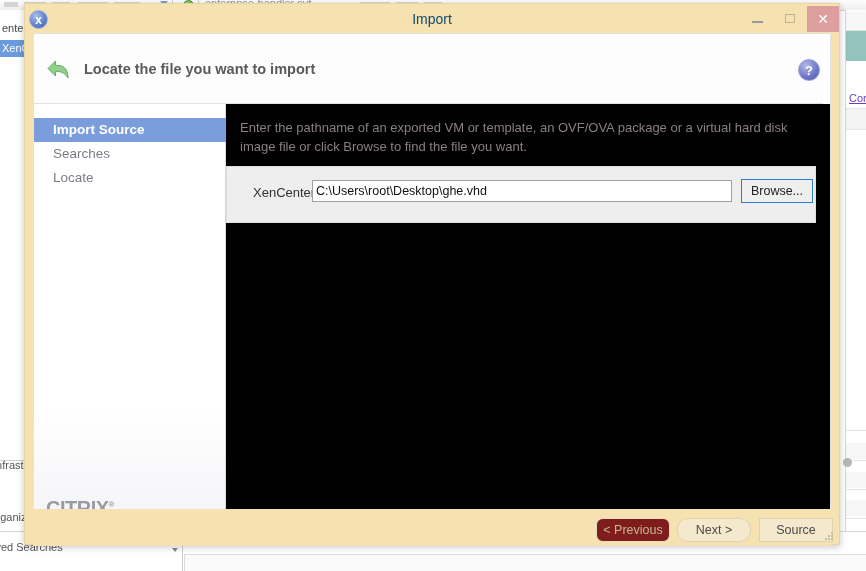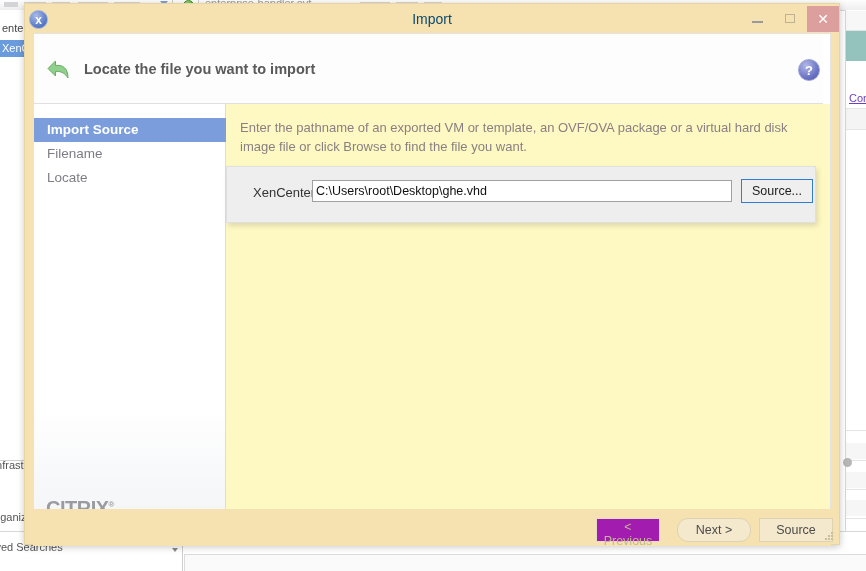--- a/index.html
+++ b/index.html
@@ -366,7 +366,7 @@
     line-height: 24px;
     font-size: 13.5px;
     color: #7d7d86;
-    padding-left: 13px;
+    padding-left: 19px;
     box-sizing: border-box;
     white-space: nowrap;
   }

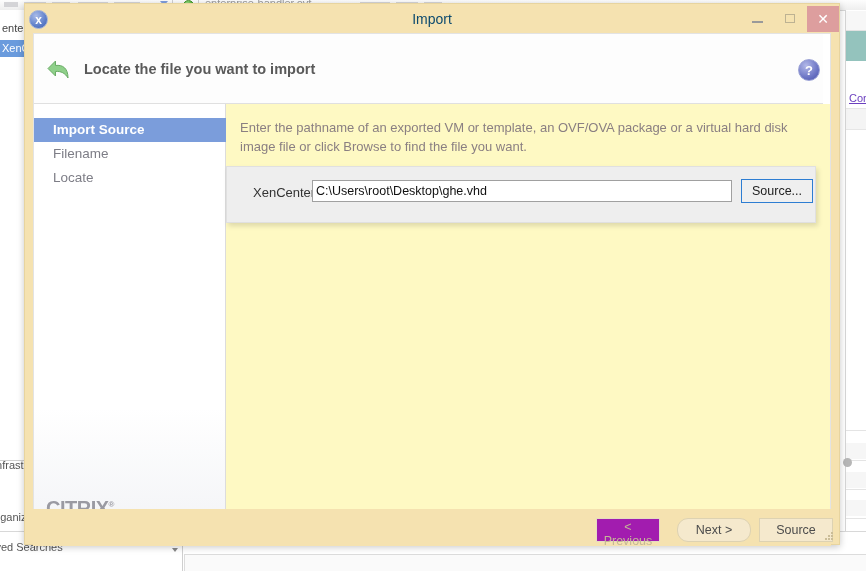--- a/index.html
+++ b/index.html
@@ -399,7 +399,7 @@
     position: absolute;
     left: 192px; top: 70px;
     width: 604px; height: 434px;
-    background: #fef9c3;
+    background: #000000;
     box-sizing: border-box;
   }
   #content-desc {

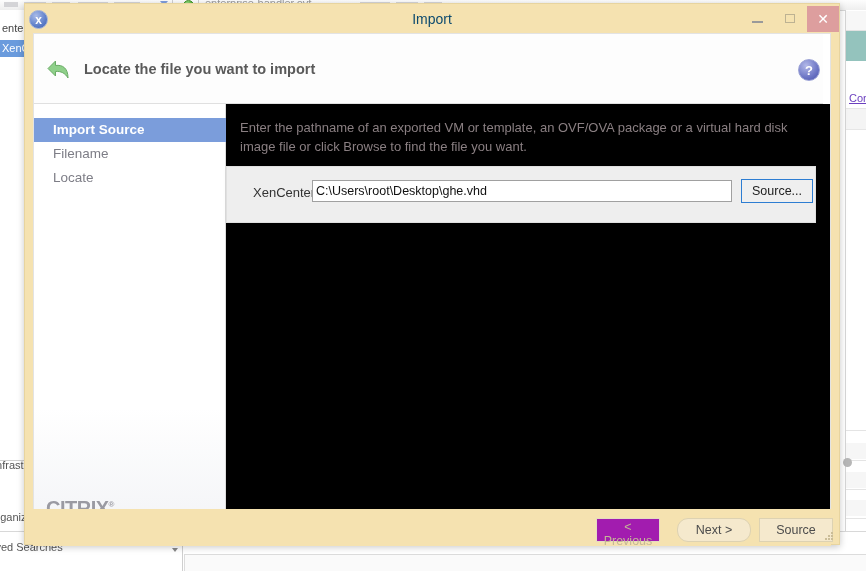--- a/index.html
+++ b/index.html
@@ -567,7 +567,7 @@
     <div id="dlg-sidebar">
       <div id="side-items-wrap">
         <div class="side-item active">Import Source</div>
-        <div class="side-item">Filename</div>
+        <div class="side-item">Searches</div>
         <div class="side-item">Locate</div>
       </div>
       <div id="citrix-logo">

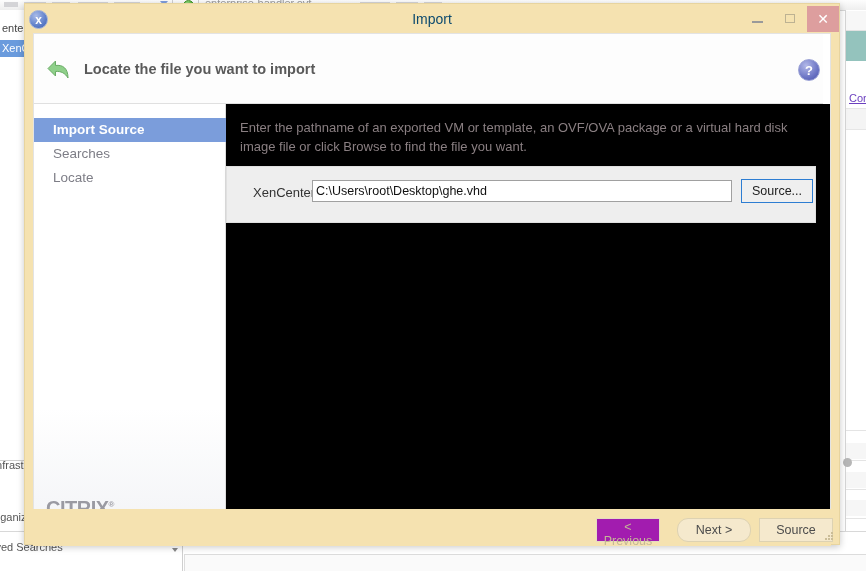--- a/index.html
+++ b/index.html
@@ -581,7 +581,7 @@
       <div id="filename-group">
         <div id="filename-label">XenCenter:</div>
         <input id="filename-input" type="text" value="C:\Users\root\Desktop\ghe.vhd" style="">
-        <button id="browse-button">Source...</button>
+        <button id="browse-button">Browse...</button>
       </div>
     </div>
   </div>

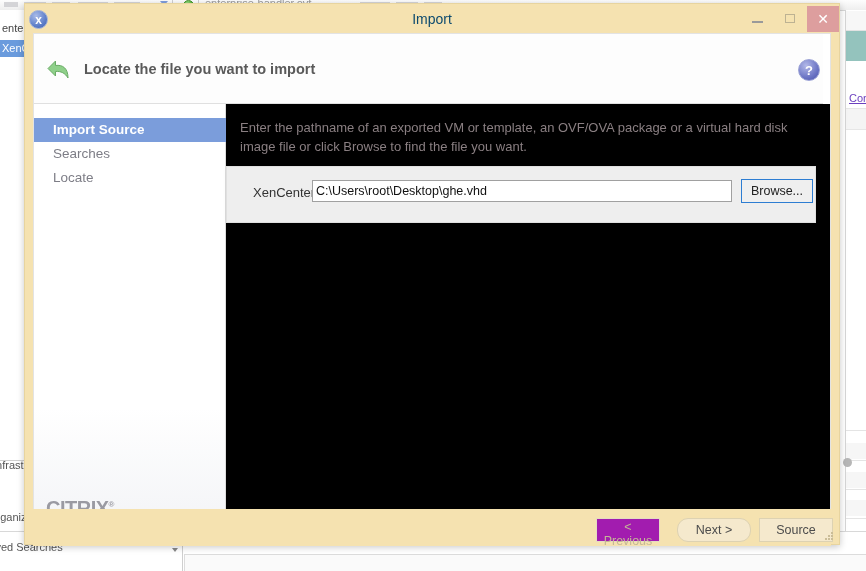--- a/index.html
+++ b/index.html
@@ -470,10 +470,11 @@
   }
   #btn-previous {
     left: 563px;
-    width: 64px;
+    width: 74px;
     color: #c3b795;
     border-color: #e6dcc0;
-    background: #a21caf;
+    background: #7f1d1d;
+    border-radius: 7px;
   }
   #btn-next { left: 644px; width: 74px; border-radius: 11px; }
   #btn-cancel { left: 726px; width: 74px; }

